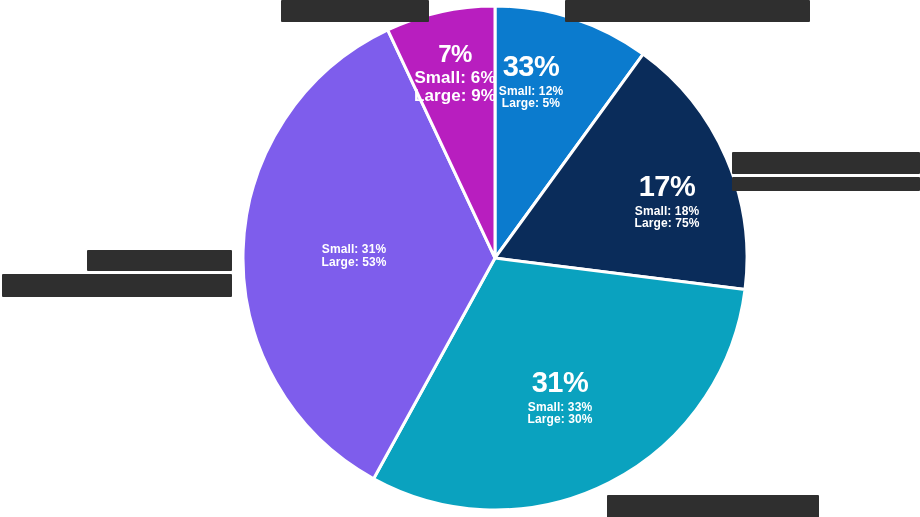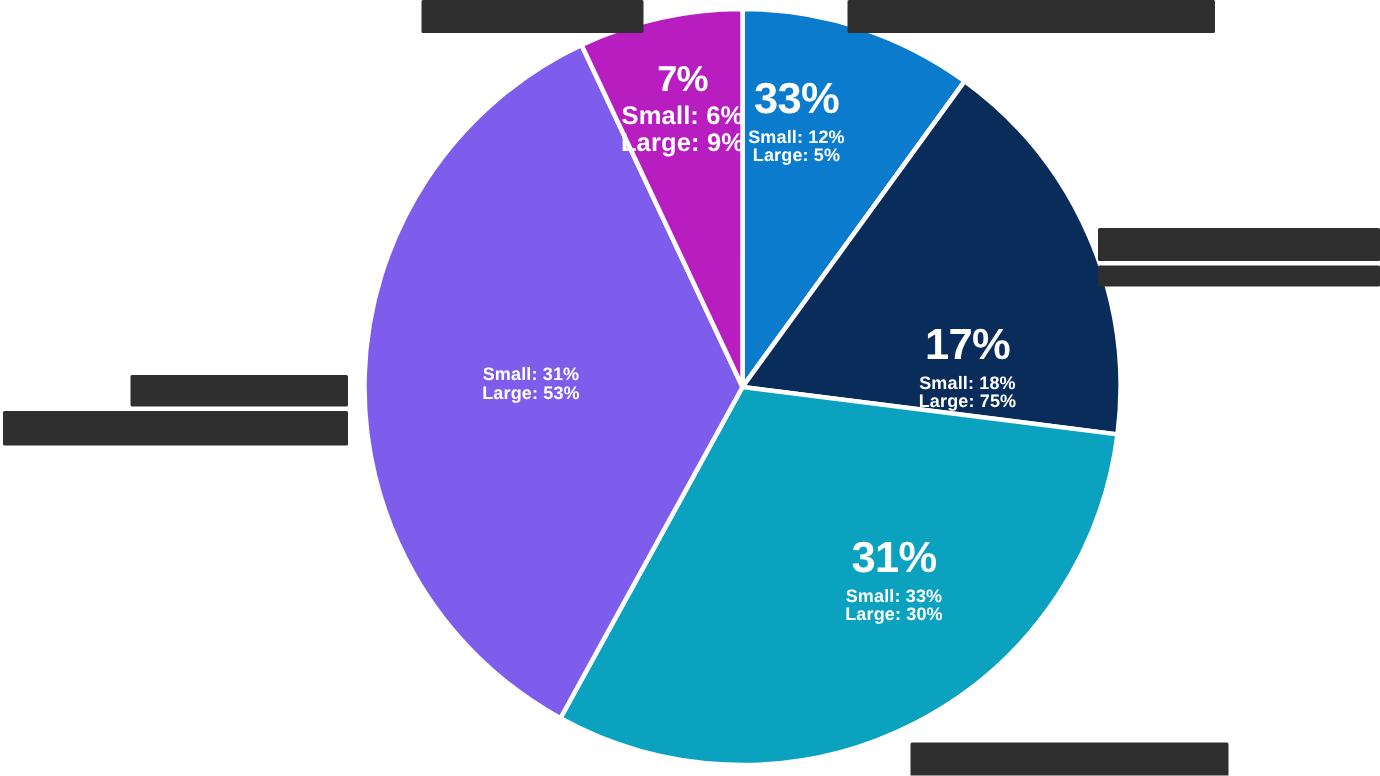--- a/index.html
+++ b/index.html
@@ -88,7 +88,7 @@
       <span class="sub">Large: 5%</span>
     </div>
 
-    <div class="slice-label" style="left:405px; top:198px;margin-top:44px;">
+    <div class="slice-label" style="left:427px; top:198px;">
       <span class="pct">17%</span>
       <span class="sub">Small: 18%</span>
       <span class="sub">Large: 75%</span>

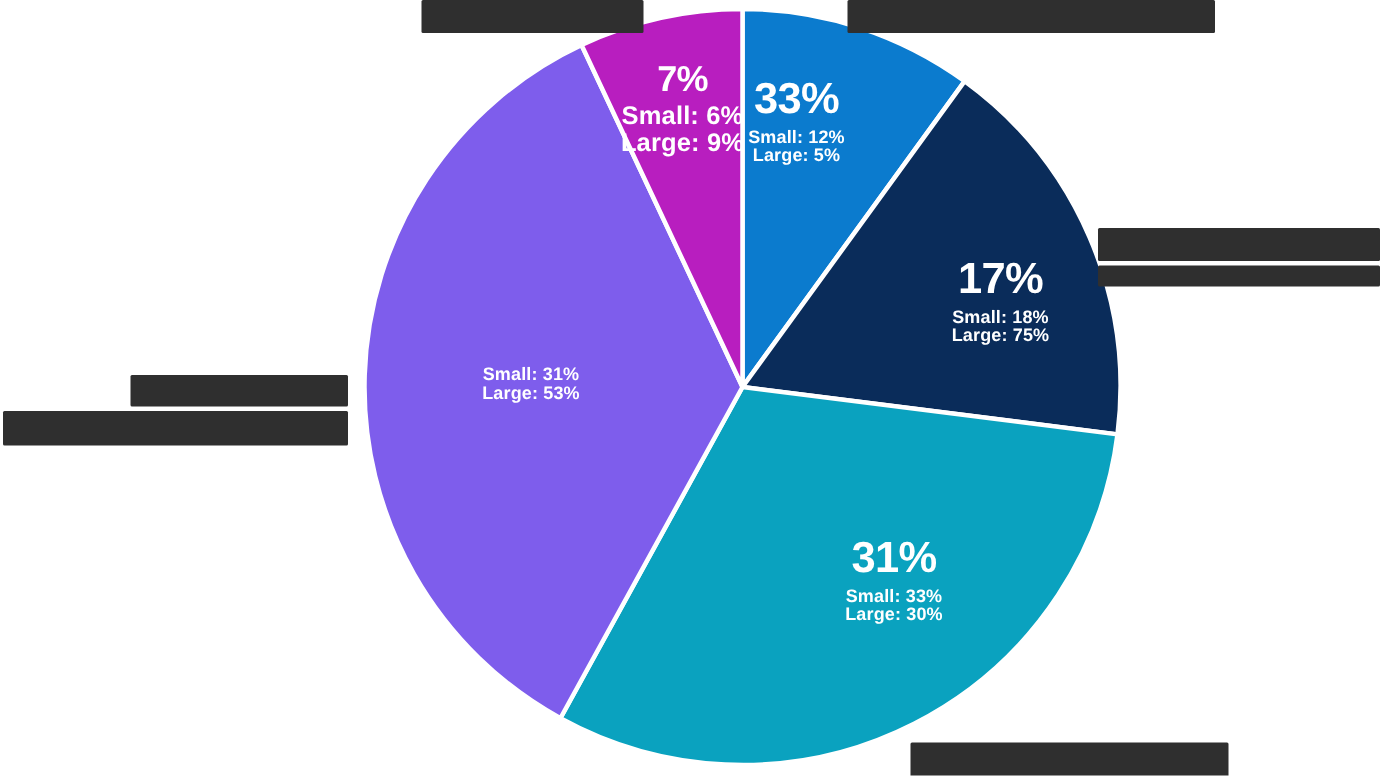--- a/index.html
+++ b/index.html
@@ -94,7 +94,7 @@
       <span class="sub">Large: 75%</span>
     </div>
 
-    <div class="slice-label" style="left:320px; top:384px;margin-left:36px;">
+    <div class="slice-label" style="left:320px; top:394px;">
       <span class="pct">31%</span>
       <span class="sub">Small: 33%</span>
       <span class="sub">Large: 30%</span>

